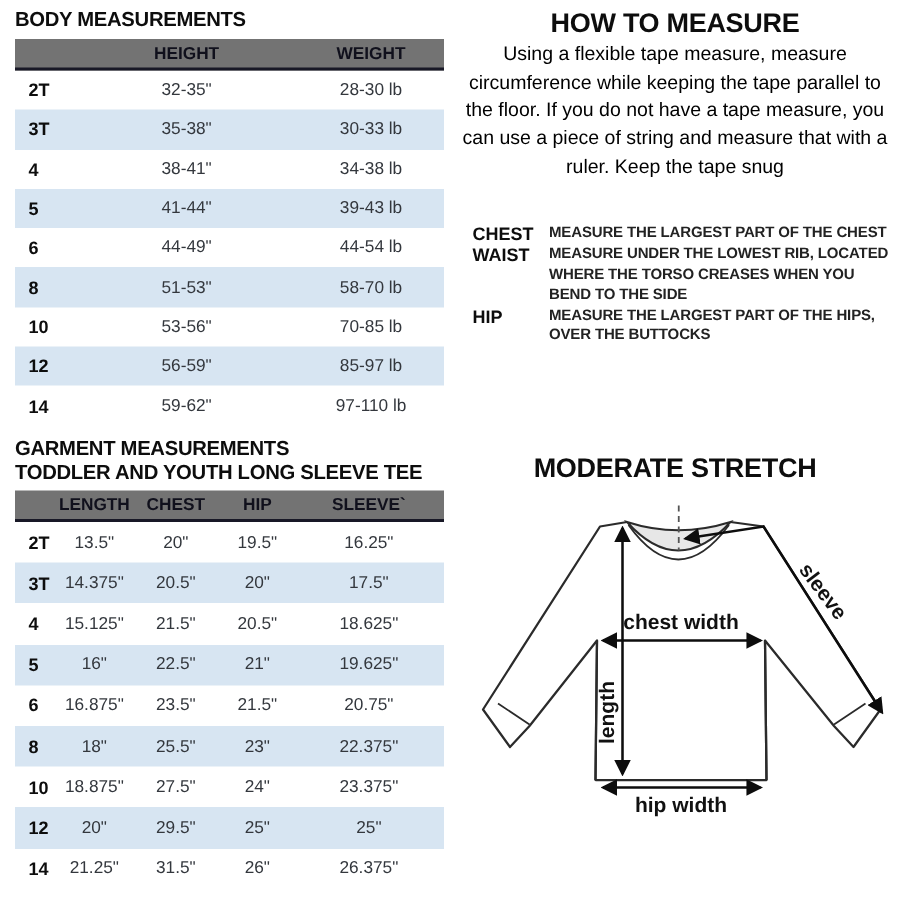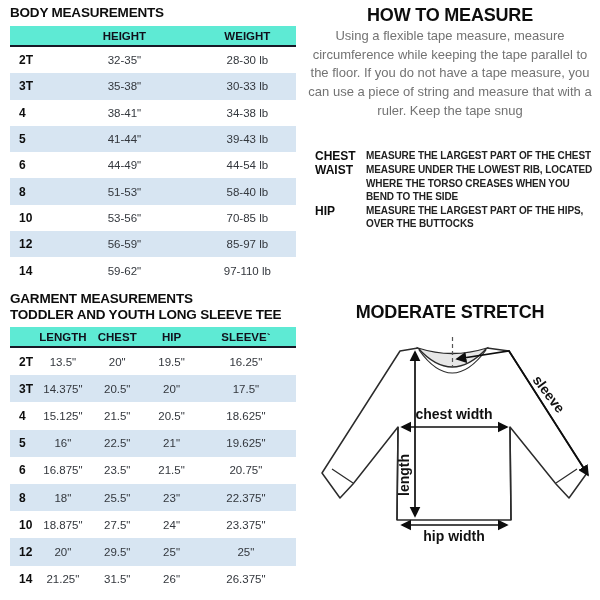--- a/index.html
+++ b/index.html
@@ -13,7 +13,7 @@
   
   .tbl { position:absolute; left:10px; width:286px; }
   .thead {
-    display:grid; align-items:center; background:#5eead4;
+    display:grid; align-items:center; background:#737373;
     border-bottom:2px solid #181826; font-weight:bold; font-size:11.5px; color:#10101c;
   }
   .thead.body-grid, .trow.body-grid { grid-template-columns:14% 52% 34%; }

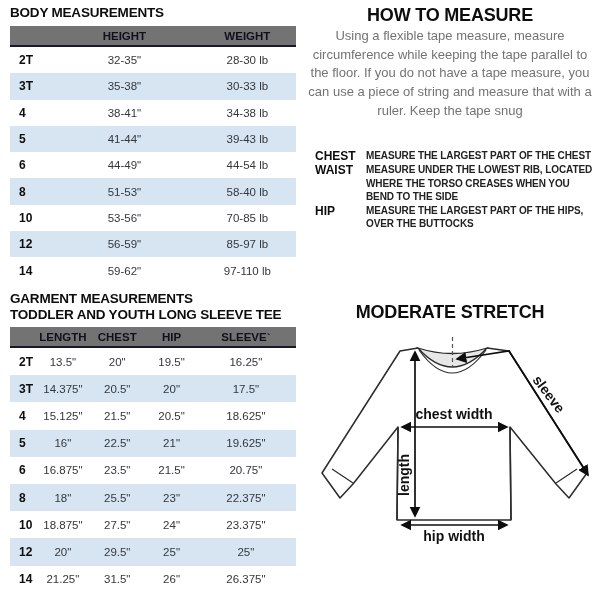--- a/index.html
+++ b/index.html
@@ -28,7 +28,7 @@
 
   
   .rcol-title { position:absolute; left:302px; width:296px; text-align:center; font-weight:bold; font-size:18px; letter-spacing:-0.2px; color:#0d0d0d; }
-  .intro { position:absolute; left:306px; top:27px; width:288px; text-align:center; font-size:13px; line-height:1.44; color:#737373; }
+  .intro { position:absolute; left:306px; top:27px; width:288px; text-align:center; font-size:13px; line-height:1.44; color:#000000; }
   .defs { position:absolute; left:315px; top:149px; width:283px; }
   .def { display:grid; grid-template-columns:44px 1fr; column-gap:7px; }
   .def .term { font-weight:bold; font-size:12px; color:#0d0d0d; }

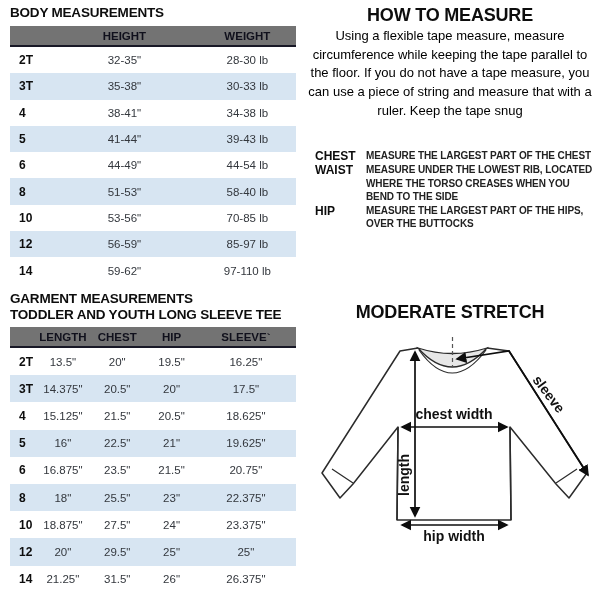--- a/index.html
+++ b/index.html
@@ -97,7 +97,7 @@
         <div class="trow body-grid">
           <span class="c size">8</span>
           <span class="c">51-53"</span>
-          <span class="c">58-40 lb</span>
+          <span class="c">58-70 lb</span>
         </div>
 
         <div class="trow body-grid">

